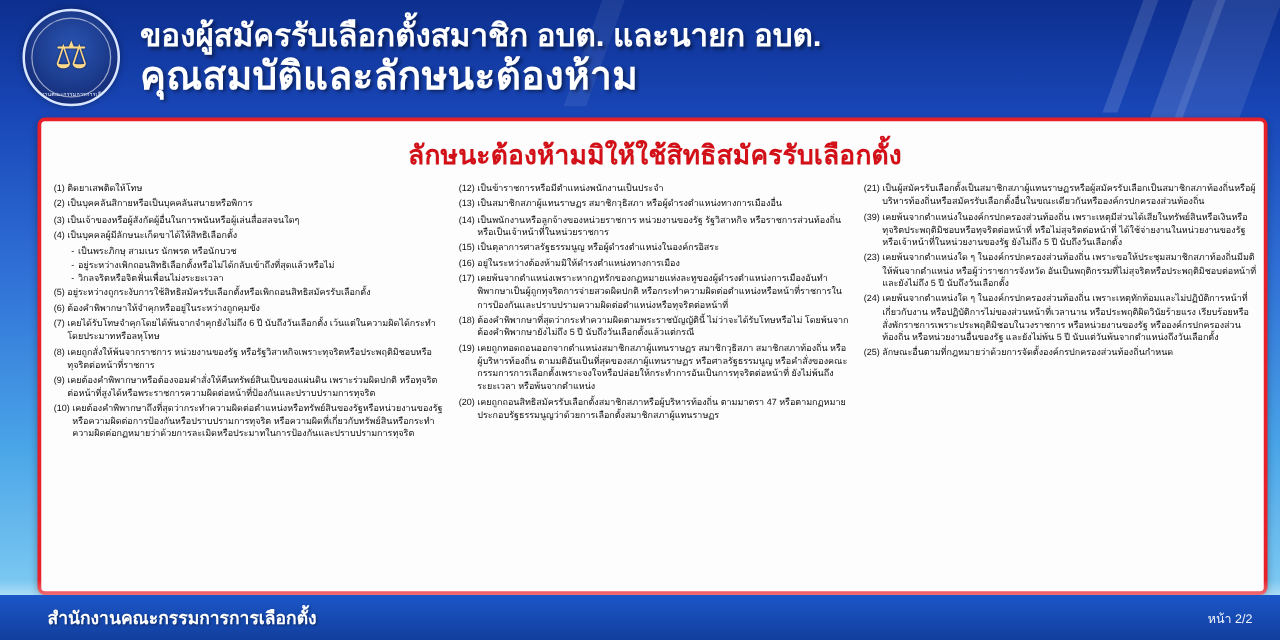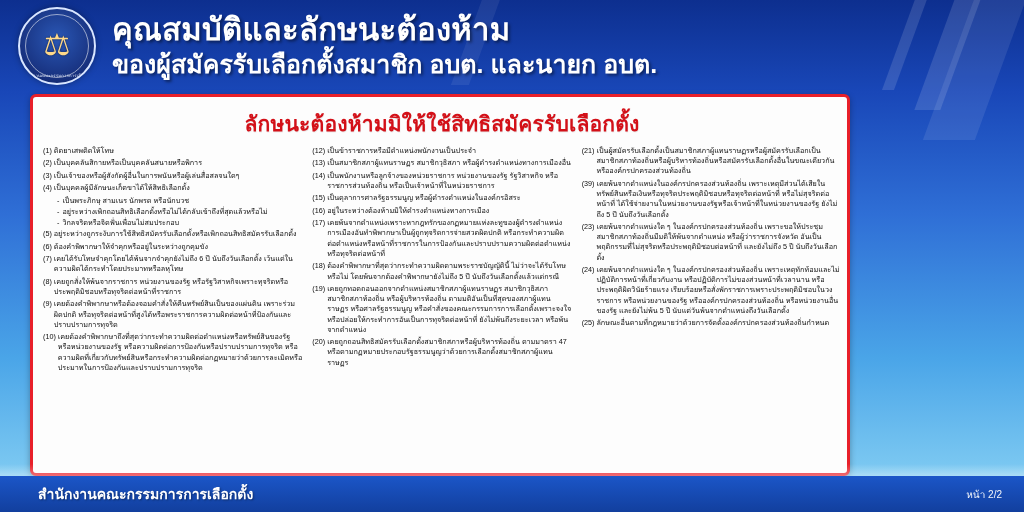--- a/index.html
+++ b/index.html
@@ -209,8 +209,8 @@
       <div class="arc">สำนักงานคณะกรรมการการเลือกตั้ง</div>
     </div>
     <div id="title-wrap">
+      <div id="title-line2">ของผู้สมัครรับเลือกตั้งสมาชิก อบต. และนายก อบต.</div>
       <div id="title-line1">คุณสมบัติและลักษนะต้องห้าม</div>
-      <div id="title-line2">ของผู้สมัครรับเลือกตั้งสมาชิก อบต. และนายก อบต.</div>
     </div>
   </div>
 

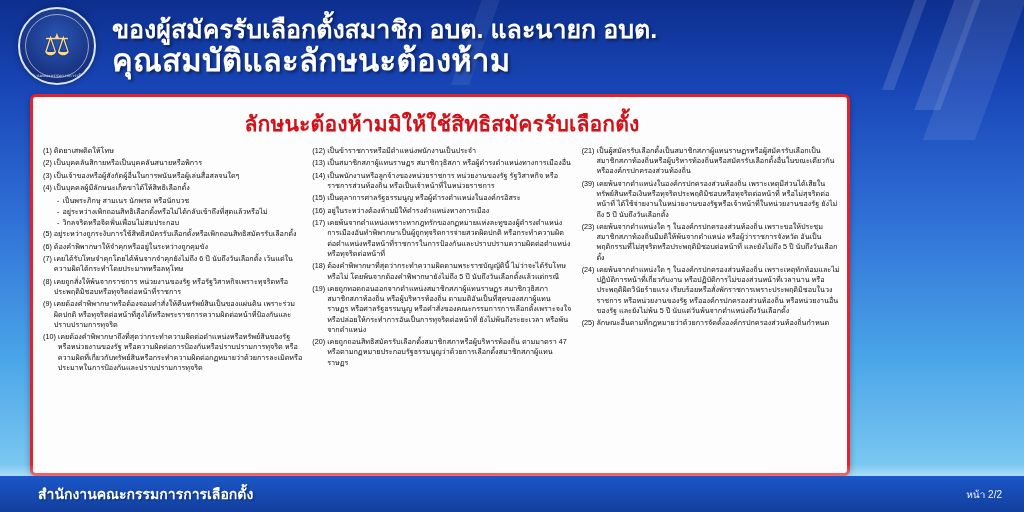--- a/index.html
+++ b/index.html
@@ -102,7 +102,7 @@
     position: absolute;
     left: 30px;
     top: 94px;
-    width: 820px;
+    width: 984px;
     height: 382px;
     box-sizing: border-box;
     background: #fdfdfd;

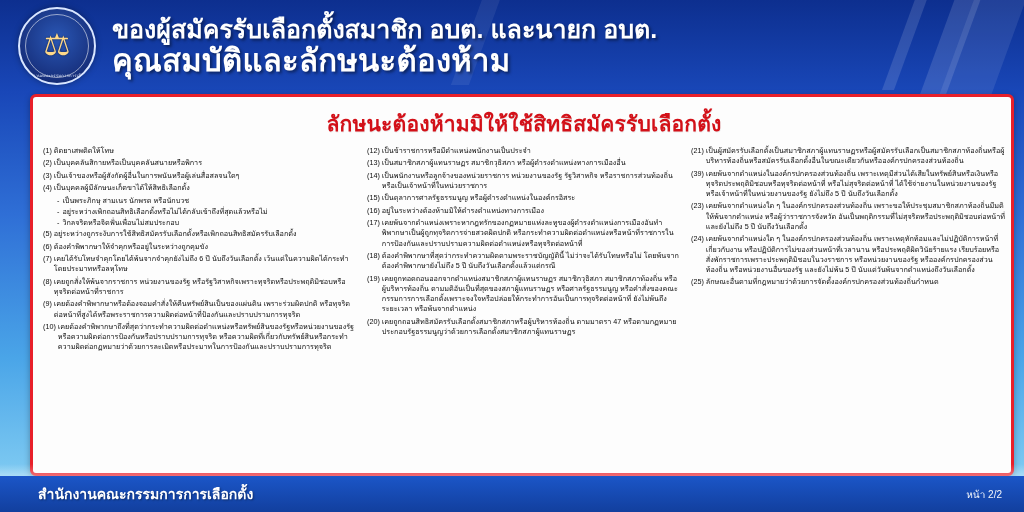--- a/index.html
+++ b/index.html
@@ -246,7 +246,7 @@
         </div>
         <div class="sub">
           <span class="dash">-</span>
-          <span>วิกลจริตหรือจิตฟั่นเพื่อนไม่สมประกอบ</span>
+          <span>วิกลจริตหรือจิตฟั่นเพื่อนไม่งระยะเวลา</span>
         </div>
         <div class="item">
           <span class="num">(5)</span>

